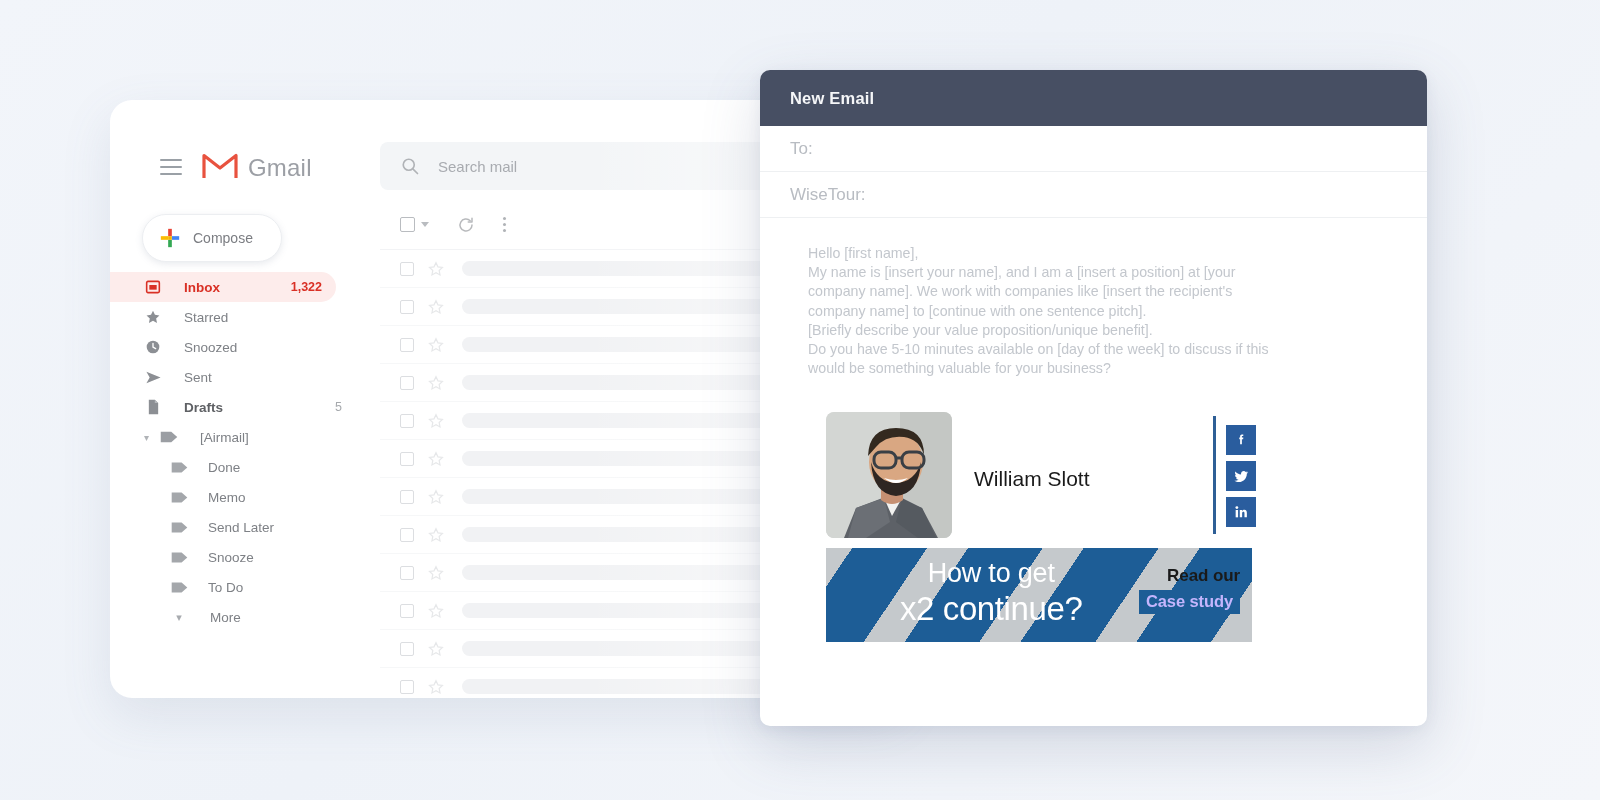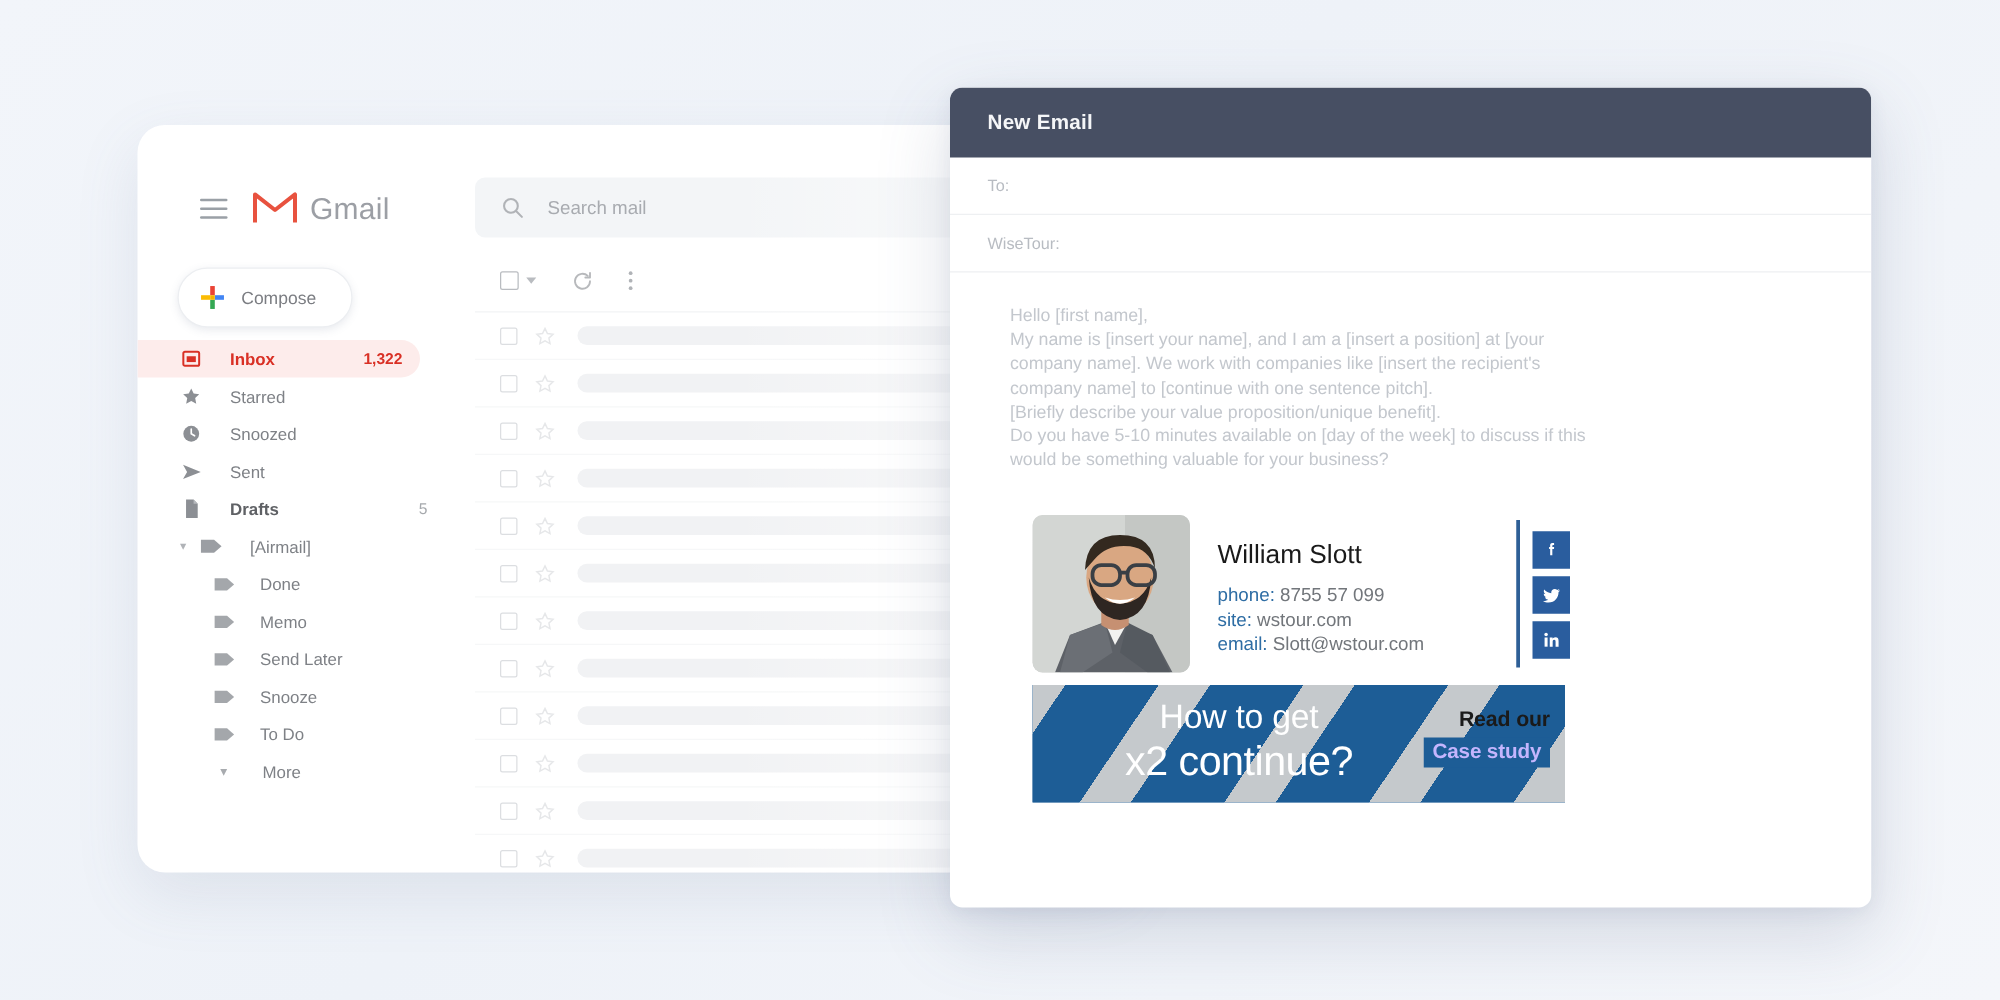--- a/index.html
+++ b/index.html
@@ -124,7 +124,7 @@
   #compose-panel {
     position: absolute;
     left: 760px; top: 70px;
-    width: 737px; height: 656px;
+    width: 667px; height: 656px;
     background: #ffffff;
     border-radius: 10px;
     box-shadow: 0 20px 60px rgba(80,95,130,0.20), 0 4px 14px rgba(80,95,130,0.08);

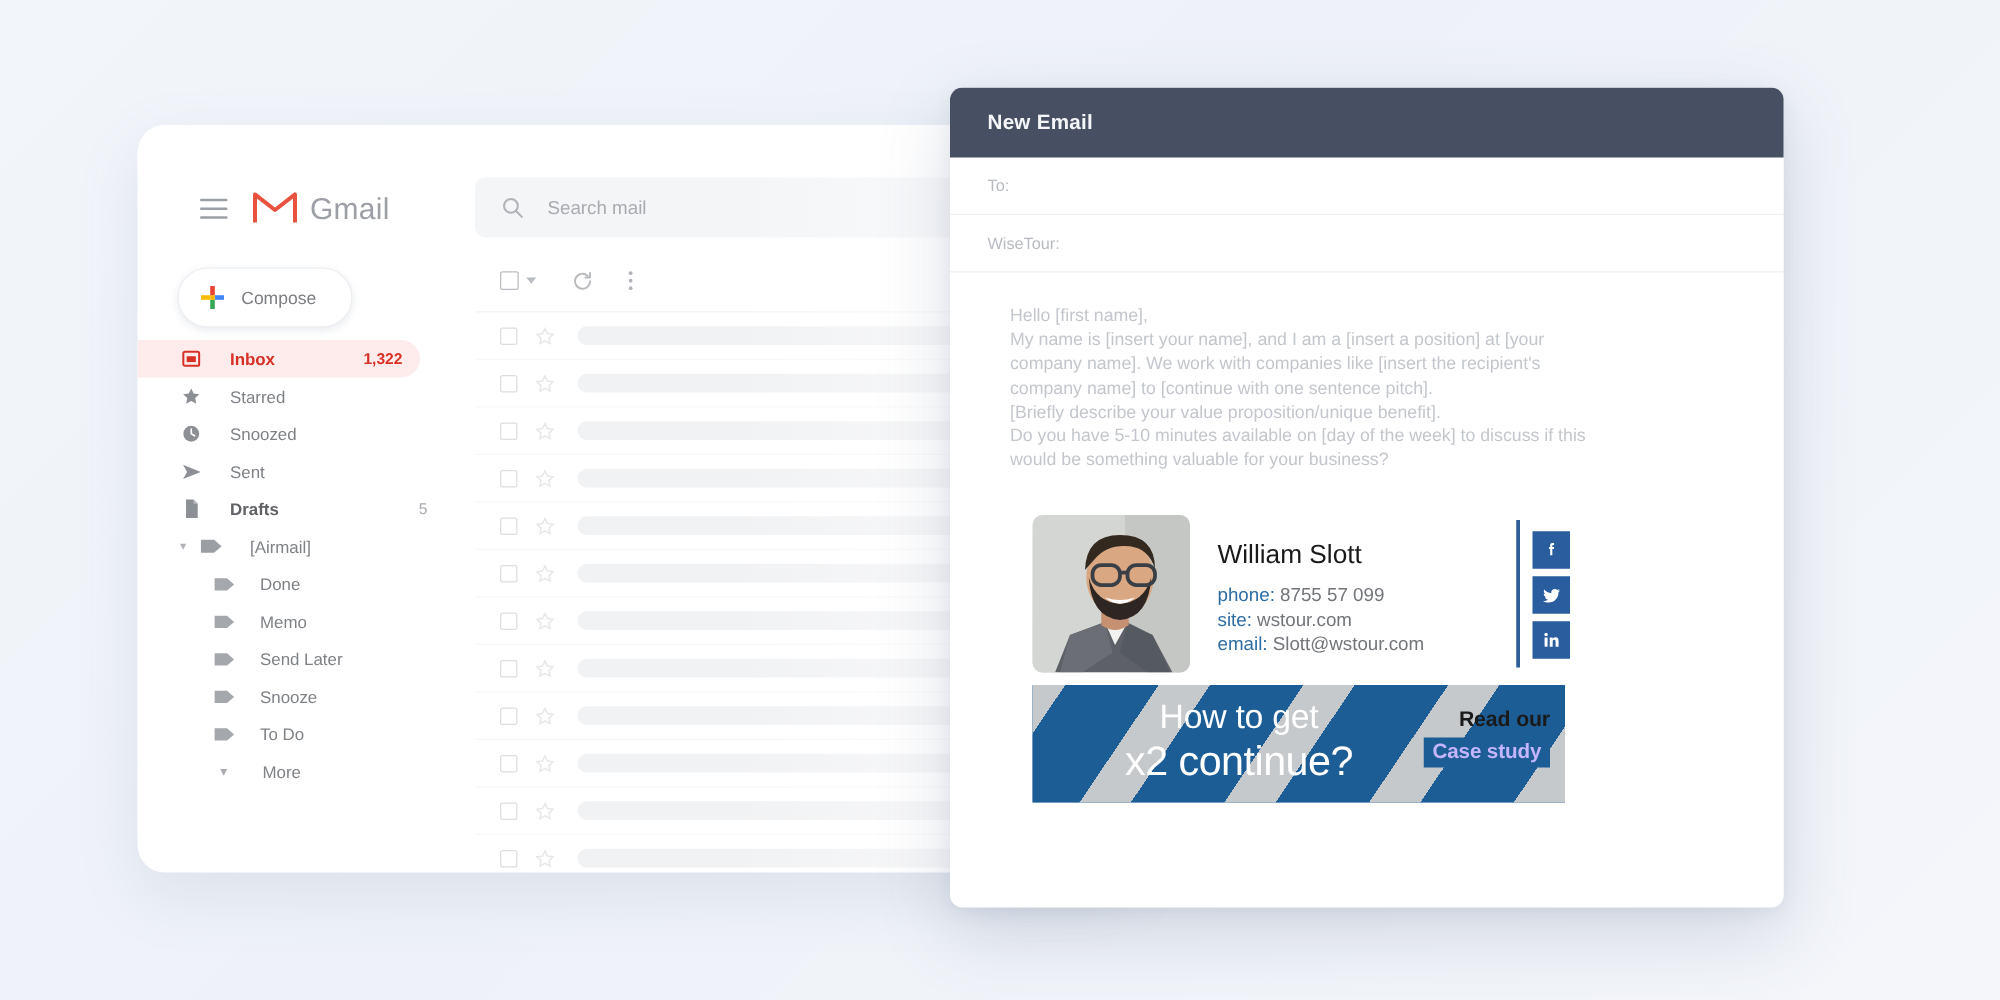--- a/index.html
+++ b/index.html
@@ -137,7 +137,7 @@
   #compose-title { margin-left: 30px; color: #f5f6f8; font-size: 16.5px; font-weight: 700; letter-spacing: .2px; }
 
   .field-row { height: 46px; display: flex; align-items: center; border-bottom: 1px solid #eef0f2; }
-  .field-row .field-text { margin-left: 30px; font-size: 13px; color: #b8bcc2; }
+  .field-row .field-text { margin-left: 30px; font-size: 17px; color: #b8bcc2; }
   #field-subject { height: 46px; }
 
   #compose-body { padding: 26px 30px 0 48px; }

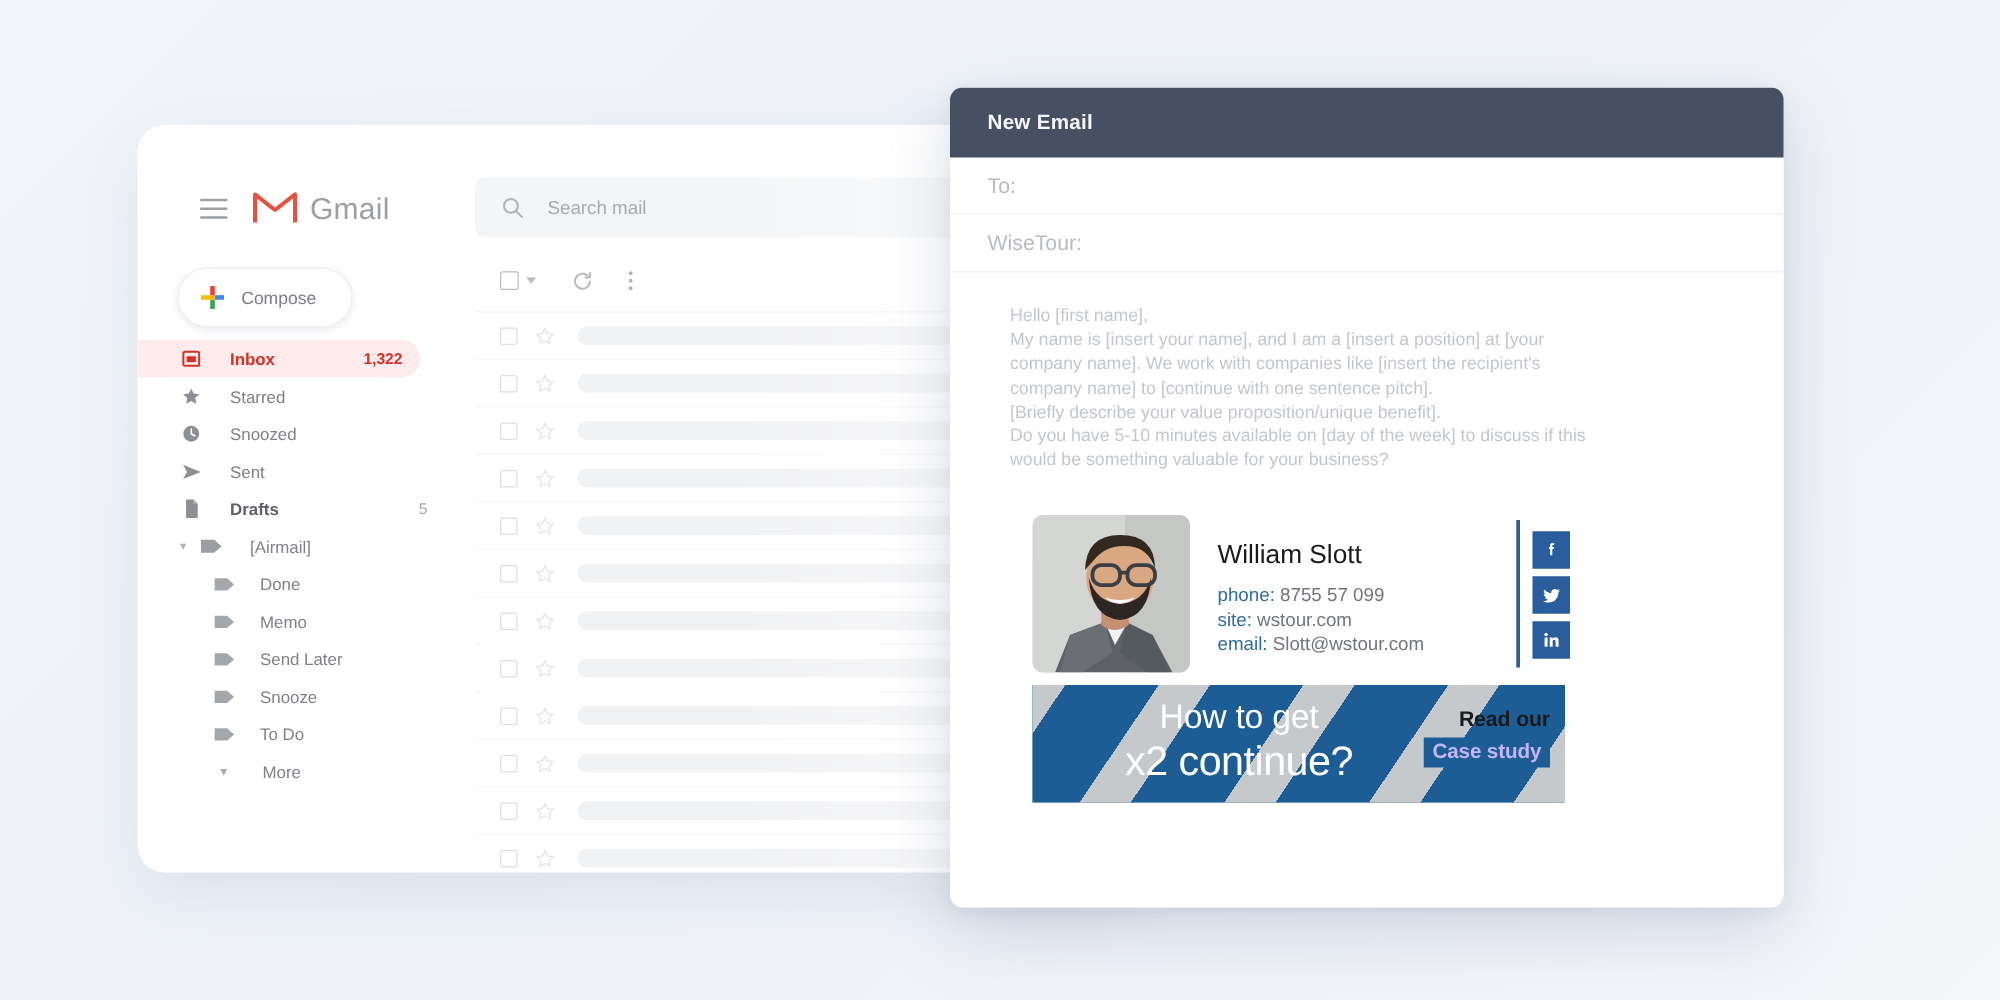--- a/index.html
+++ b/index.html
@@ -524,20 +524,6 @@
 
           <div id="sig-info">
             <div id="sig-name">William Slott</div>
-            <div id="sig-contacts">
-              <div class="sig-contact">
-                <span class="sig-key">phone:</span>
-                <span class="sig-val">8755 57 099</span>
-              </div>
-              <div class="sig-contact">
-                <span class="sig-key">site:</span>
-                <span class="sig-val">wstour.com</span>
-              </div>
-              <div class="sig-contact">
-                <span class="sig-key">email:</span>
-                <span class="sig-val">Slott@wstour.com</span>
-              </div>
-            </div>
           </div>
 
           <div id="sig-divider"></div>

